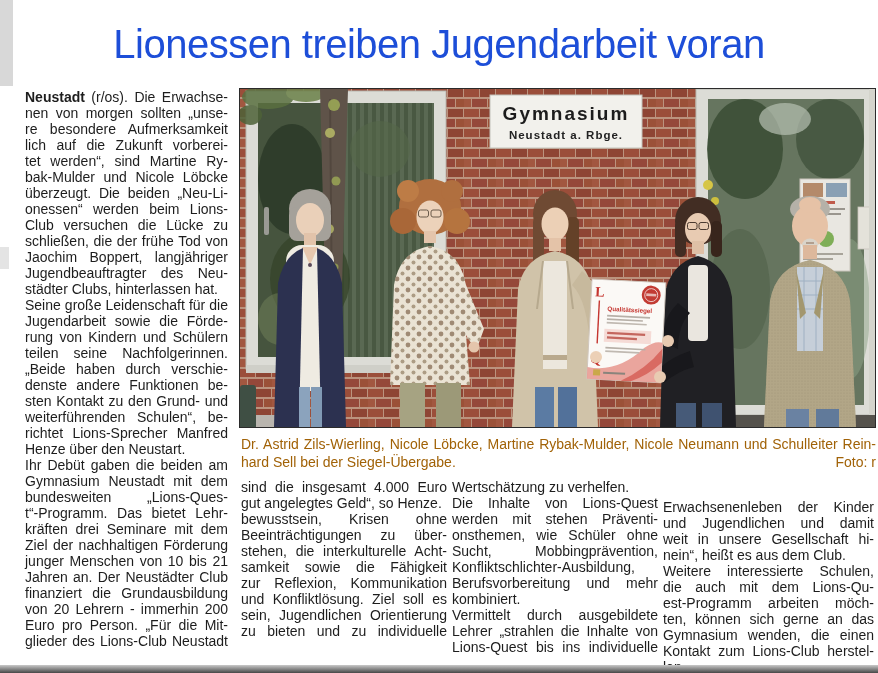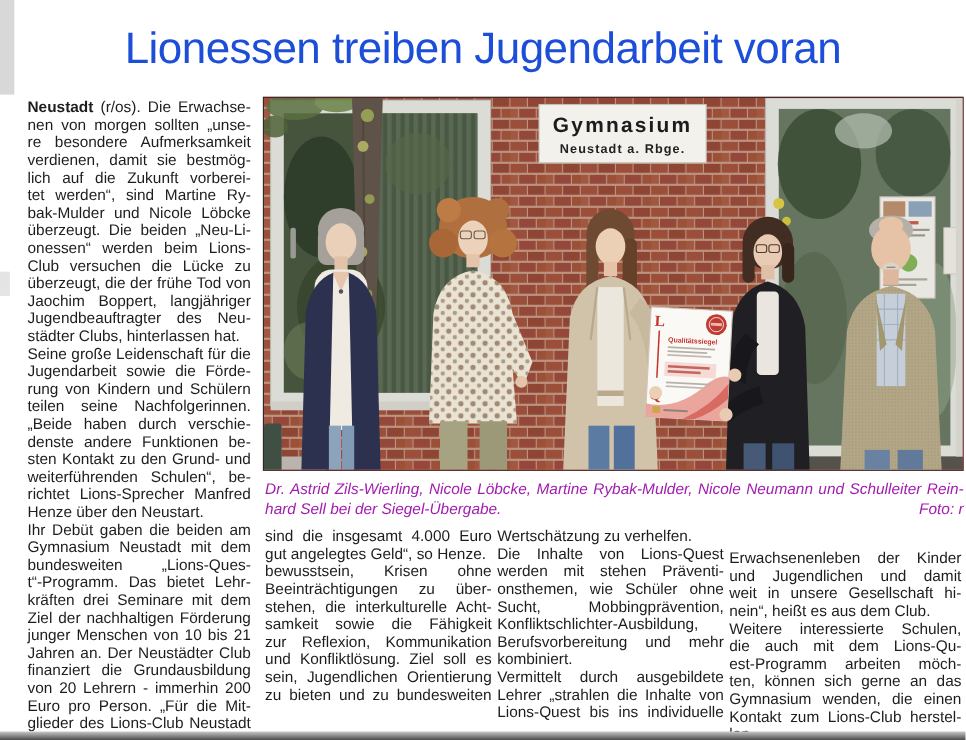--- a/index.html
+++ b/index.html
@@ -42,7 +42,6 @@
       <div class="tline"><b>Neustadt</b> (r/os). Die Erwachse-</div>
       <div class="tline">nen von morgen sollten „unse-</div>
       <div class="tline">re besondere Aufmerksamkeit</div>
-      <div class="tline">verdienen, damit sie bestmög-</div>
       <div class="tline">lich auf die Zukunft vorberei-</div>
       <div class="tline">tet werden“, sind Martine Ry-</div>
       <div class="tline">bak-Mulder und Nicole Löbcke</div>

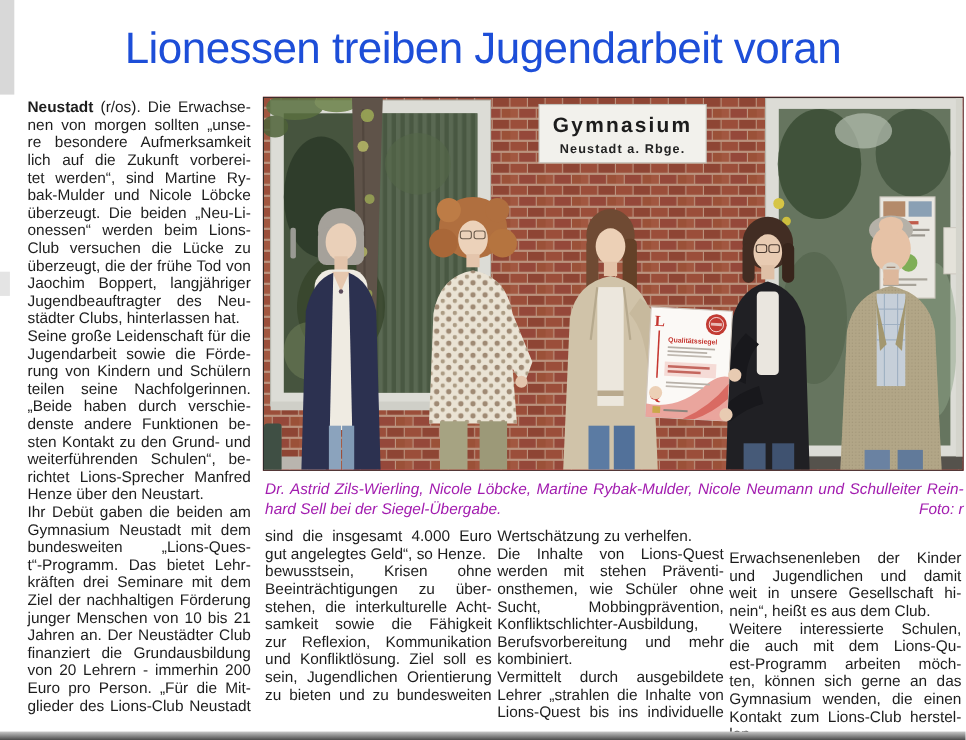--- a/index.html
+++ b/index.html
@@ -48,7 +48,7 @@
       <div class="tline">überzeugt. Die beiden „Neu-Li-</div>
       <div class="tline">onessen“ werden beim Lions-</div>
       <div class="tline">Club versuchen die Lücke zu</div>
-      <div class="tline">überzeugt, die der frühe Tod von</div>
+      <div class="tline">schließen, die der frühe Tod von</div>
       <div class="tline">Jaochim Boppert, langjähriger</div>
       <div class="tline">Jugendbeauftragter des Neu-</div>
       <div class="tline tend">städter Clubs, hinterlassen hat.</div>

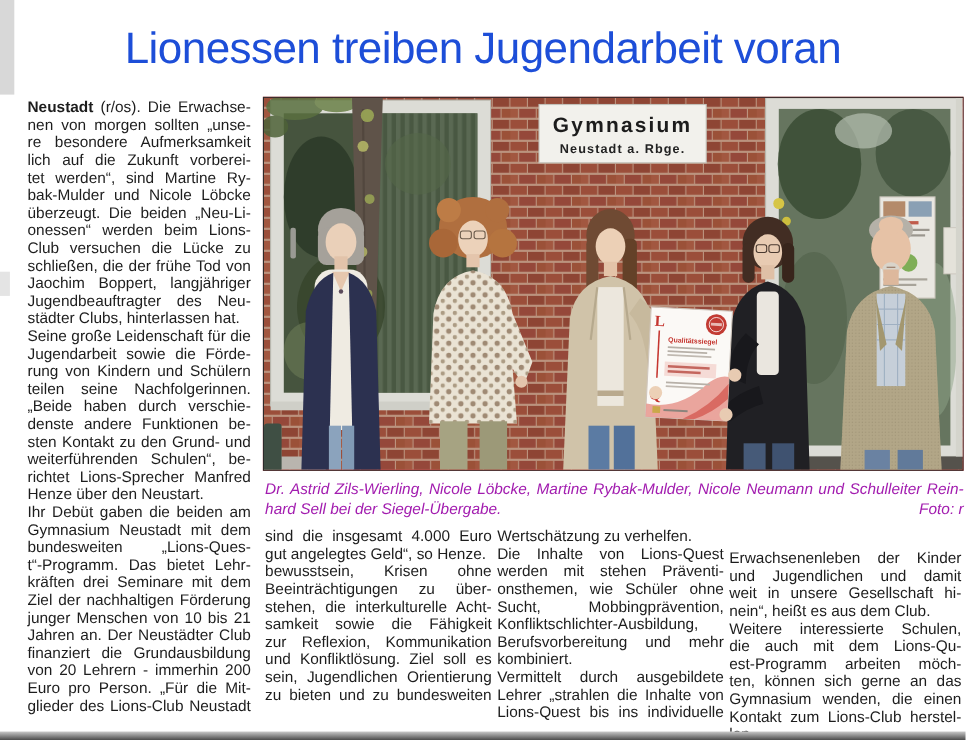--- a/index.html
+++ b/index.html
@@ -20,8 +20,8 @@
   .photo{position:absolute;left:239px;top:88px;width:637px;height:340px;margin:0;
          border:1px solid #2b2b2b;box-sizing:border-box;background:#ef4444;}
   .photo svg{display:block;width:100%;height:100%;}
-  .caption{position:absolute;left:241px;top:435px;width:635px;font-style:italic;
-           font-size:14px;line-height:18px;color:#a21caf;}
+  .caption{position:absolute;left:241px;top:435px;width:635px;
+           font-size:14px;line-height:18px;color:#a16207;}
   .caption .l1{text-align:justify;text-align-last:justify;}
   .caption .l2{display:flex;justify-content:space-between;}
   .bottom-bar{position:absolute;left:0;top:665px;width:878px;height:8px;

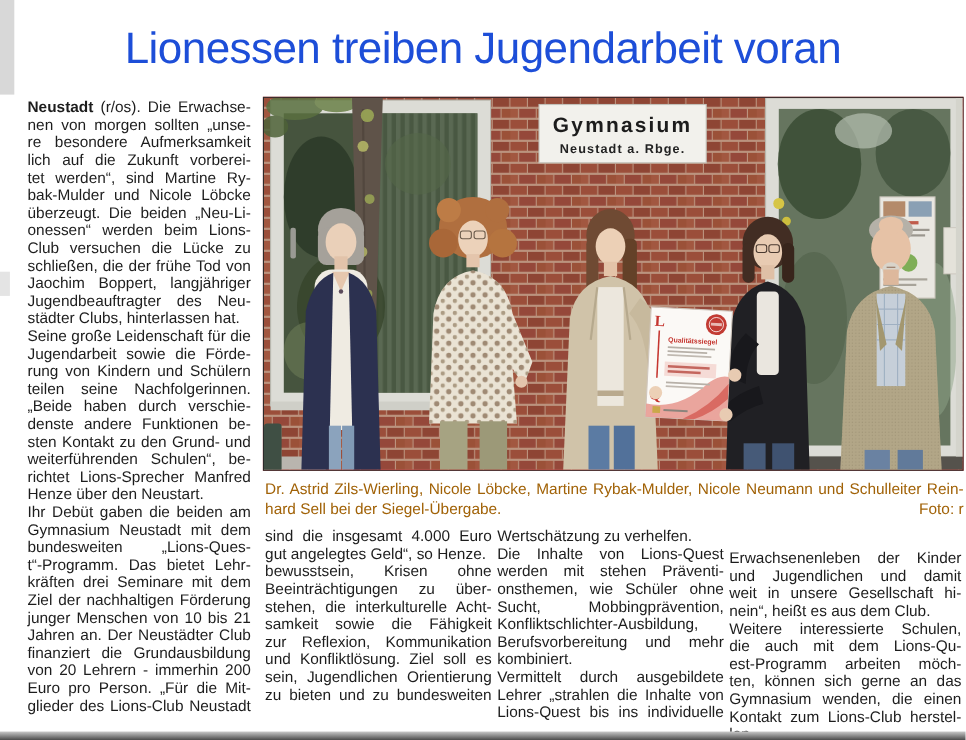--- a/index.html
+++ b/index.html
@@ -296,7 +296,7 @@
       <div class="tline">zur Reflexion, Kommunikation</div>
       <div class="tline">und Konfliktlösung. Ziel soll es</div>
       <div class="tline">sein, Jugendlichen Orientierung</div>
-      <div class="tline">zu bieten und zu bundesweiten</div>
+      <div class="tline">zu bieten und zu individuelle</div>
     </div>
   <div class="col col3">
       <div class="tline tend">Wertschätzung zu verhelfen.</div>

